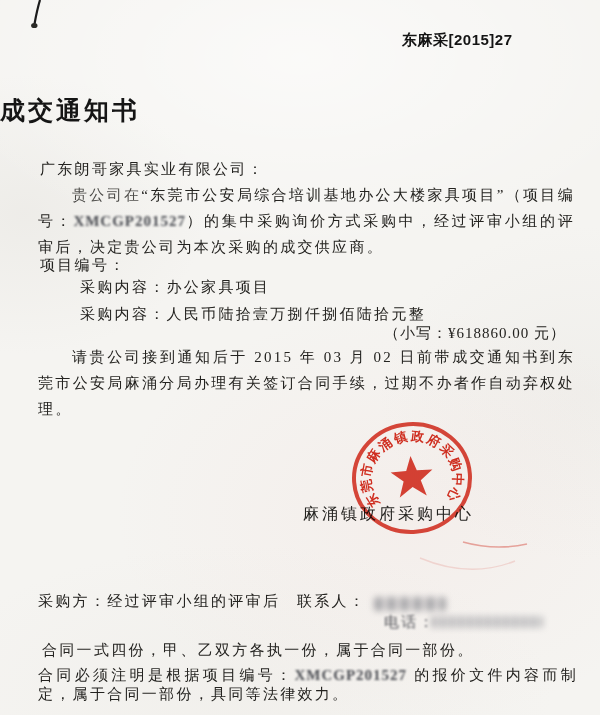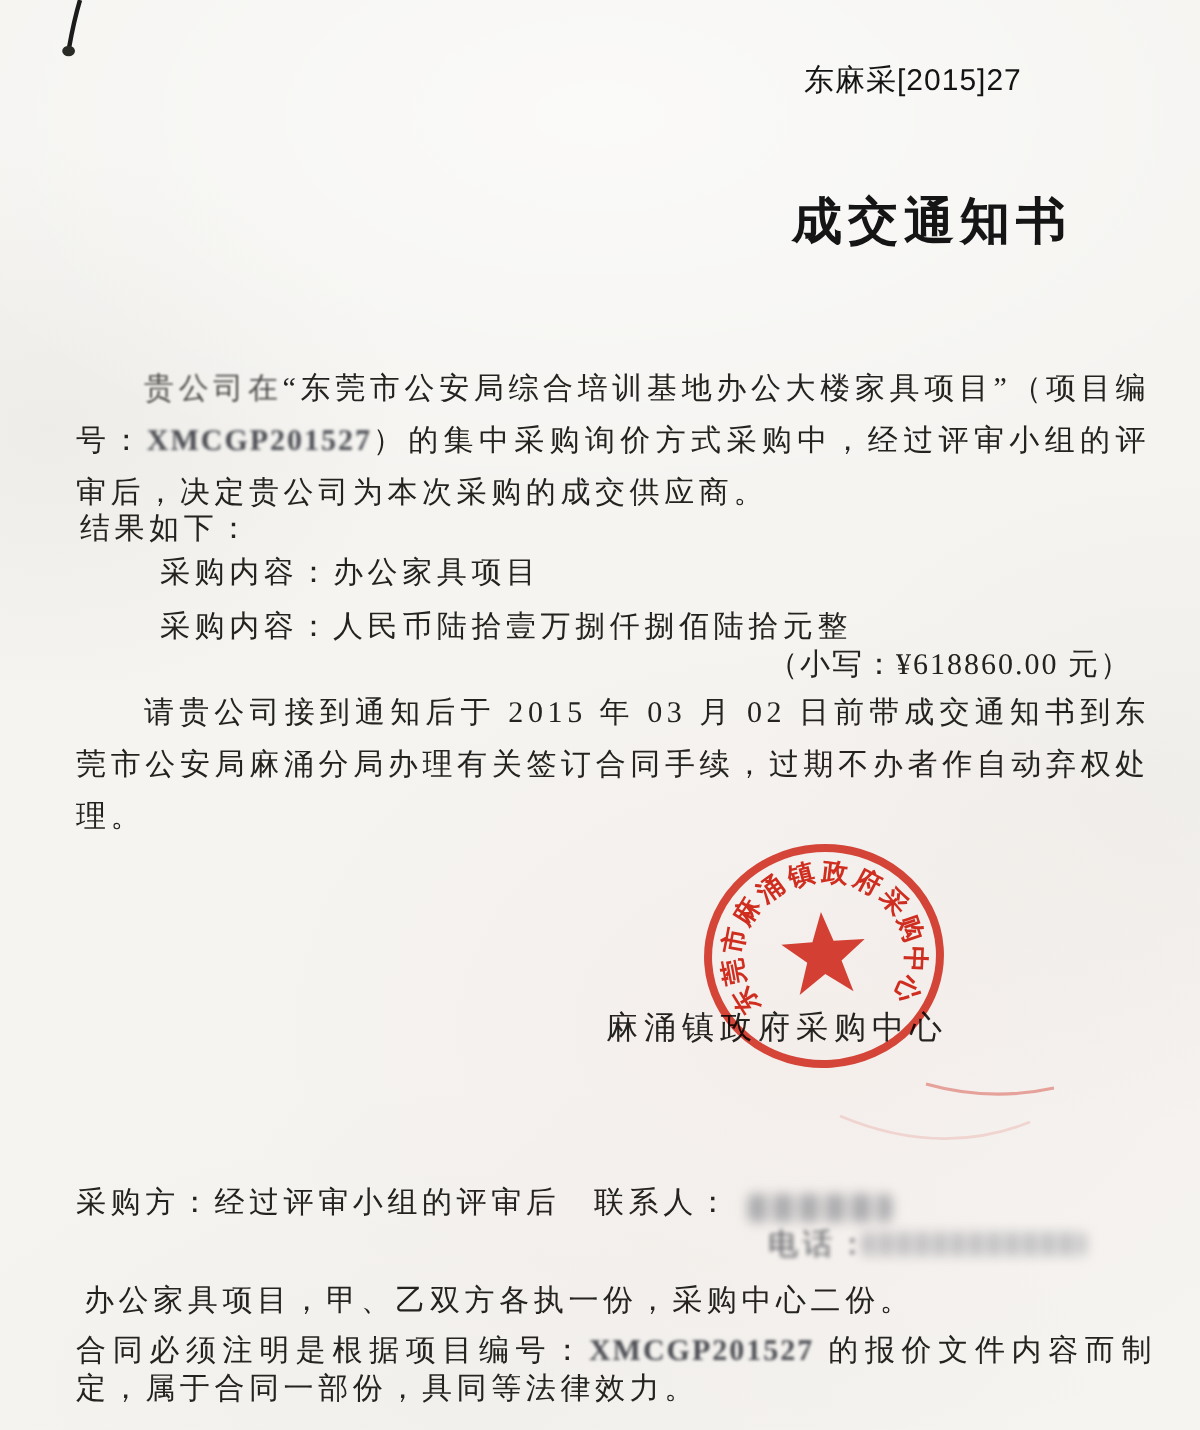--- a/index.html
+++ b/index.html
@@ -22,7 +22,7 @@
   .docnum{
     top:31px;left:402px;
     font-family:"Liberation Sans","DejaVu Sans",sans-serif;
-    font-weight:normal;font-size:15px;letter-spacing:0.5px;color:#141414;
+    font-weight:bold;font-size:15px;letter-spacing:0.5px;color:#141414;
   }
   .title{
     top:94px;left:0;width:536px;text-align:right;

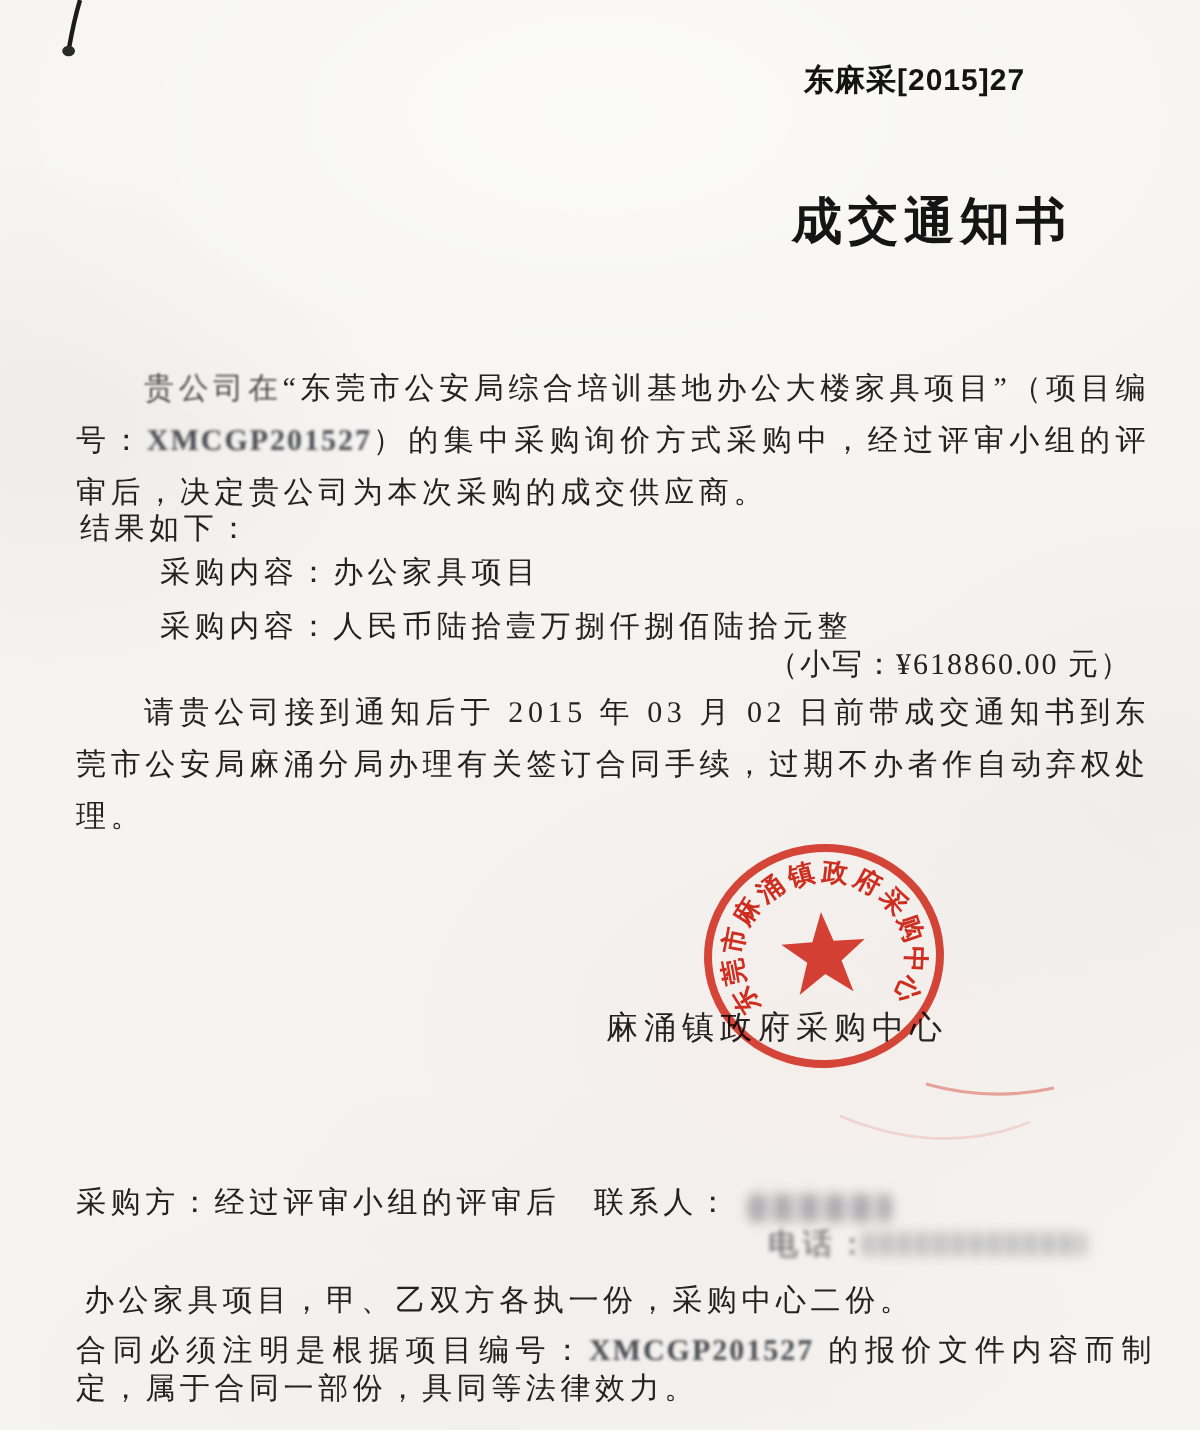--- a/index.html
+++ b/index.html
@@ -25,7 +25,7 @@
     font-weight:bold;font-size:15px;letter-spacing:0.5px;color:#141414;
   }
   .title{
-    top:94px;left:0;width:536px;text-align:right;
+    top:94px;left:0;width:536px;text-align:left;
     font-family:"Liberation Sans","DejaVu Sans",sans-serif;
     font-weight:bold;font-size:25px;letter-spacing:3px;color:#151515;
   }

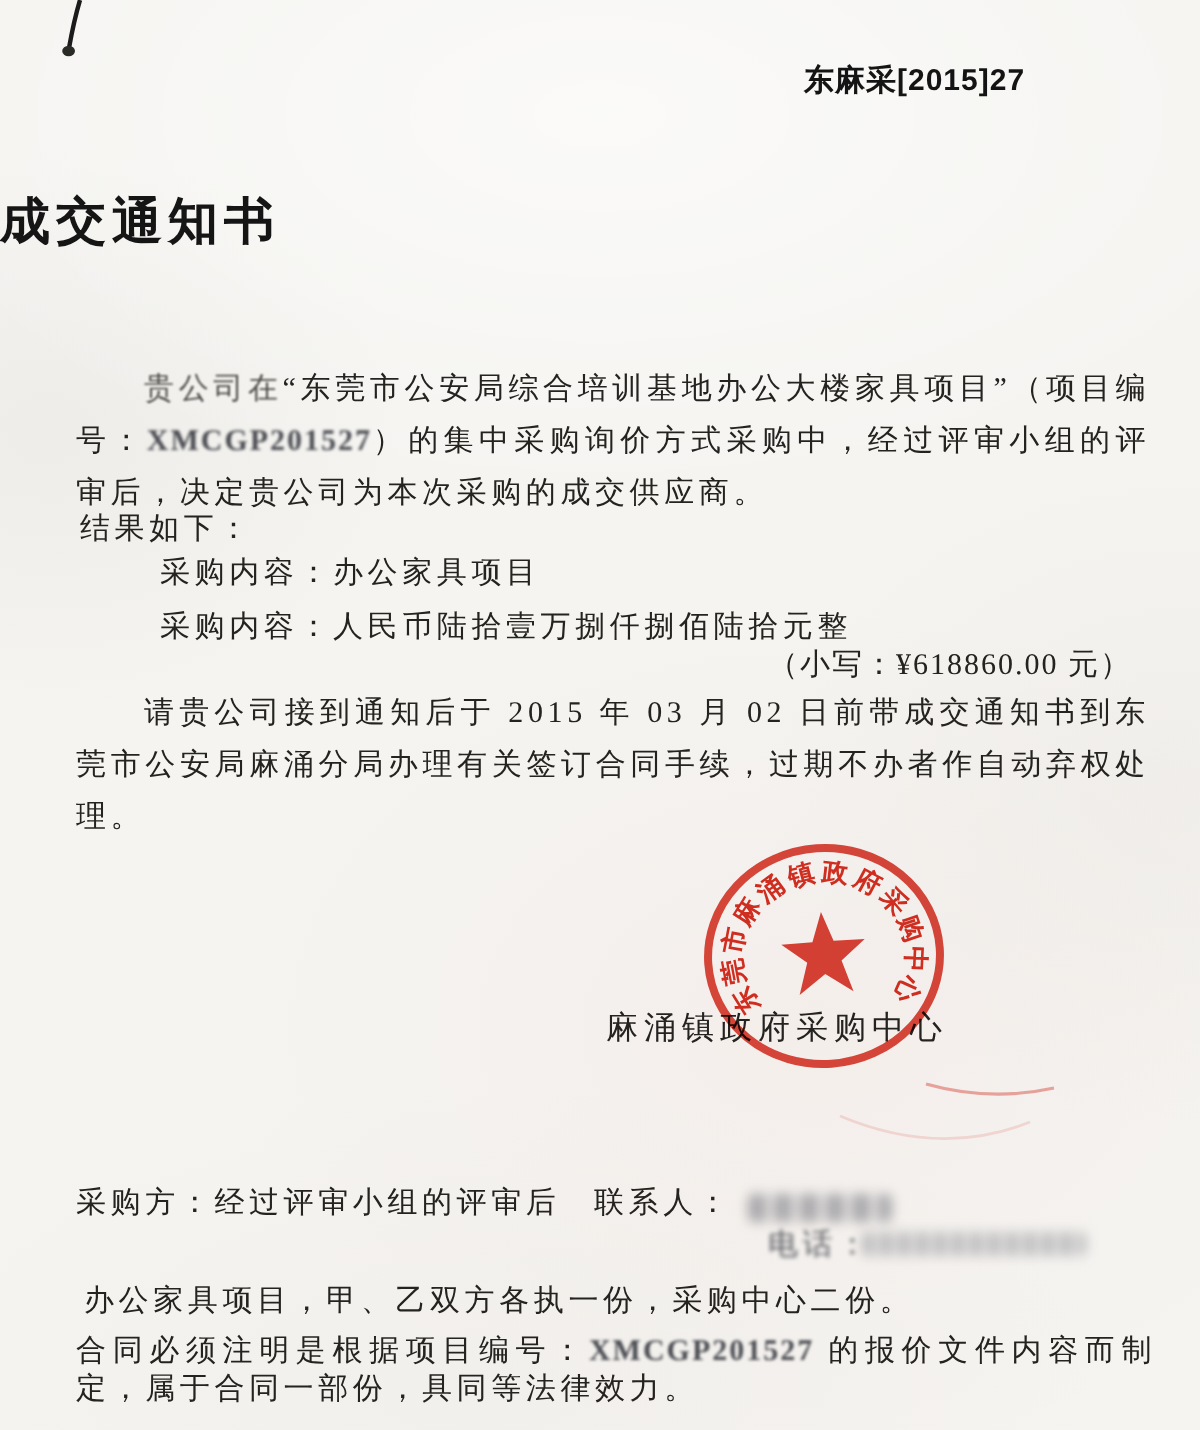--- a/index.html
+++ b/index.html
@@ -83,6 +83,7 @@
 
   <div class="abs title">成交通知书</div>
 
+  <div class="abs bodytext" style="top:156px;left:40px;">广东朗哥家具实业有限公司：</div>
 
   <div class="abs bodytext para" style="top:182px;font-family:Liberation Serif, serif;">
     <span class="smudge">贵公司在</span><span>“东莞市公安局综合培训基地办公大楼家具项目”（项目编号：</span><span class="code-blur">XMCGP201527</span><span>）的集中采购询价方式采购中，经过评审小组的评审后，决定贵公司为本次采购的成交供应商。</span>

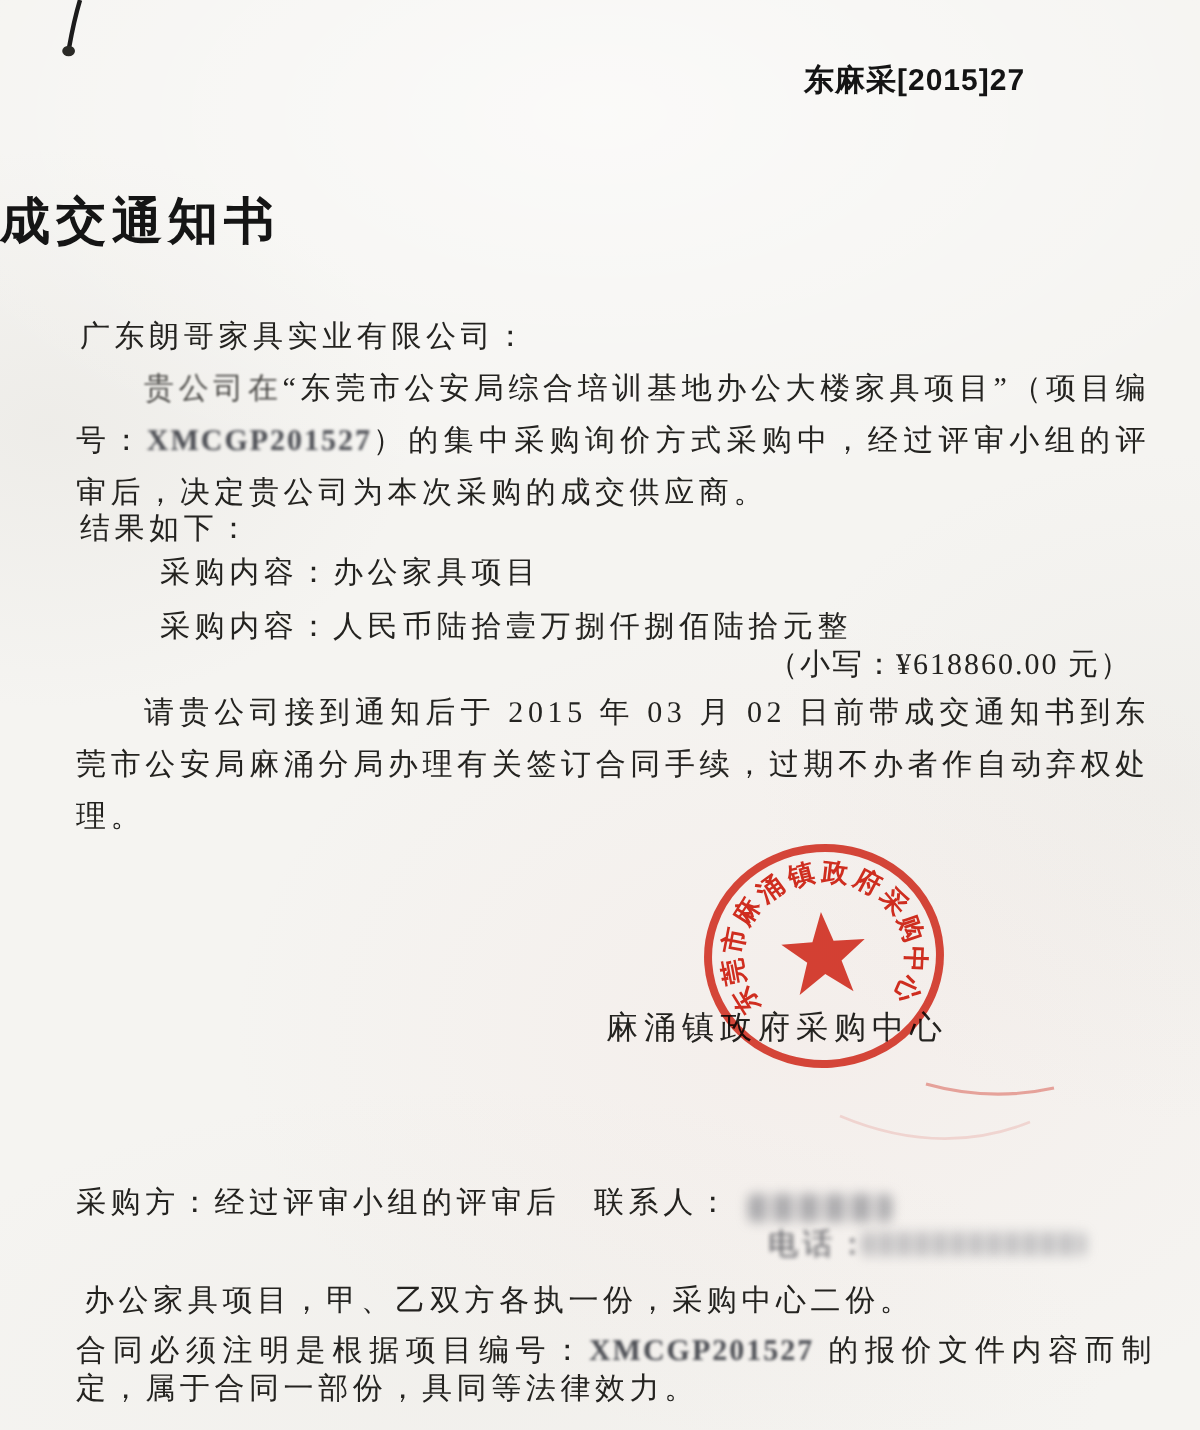--- a/index.html
+++ b/index.html
@@ -89,7 +89,7 @@
     <span class="smudge">贵公司在</span><span>“东莞市公安局综合培训基地办公大楼家具项目”（项目编号：</span><span class="code-blur">XMCGP201527</span><span>）的集中采购询价方式采购中，经过评审小组的评审后，决定贵公司为本次采购的成交供应商。</span>
   </div>
 
-  <div class="abs bodytext" style="top:252px;left:40px;">结果如下：</div>
+  <div class="abs bodytext" style="top:252px;left:40px;">项目编号：</div>
 
   <div class="abs bodytext indent1" style="top:274px;">采购内容：办公家具项目</div>
 

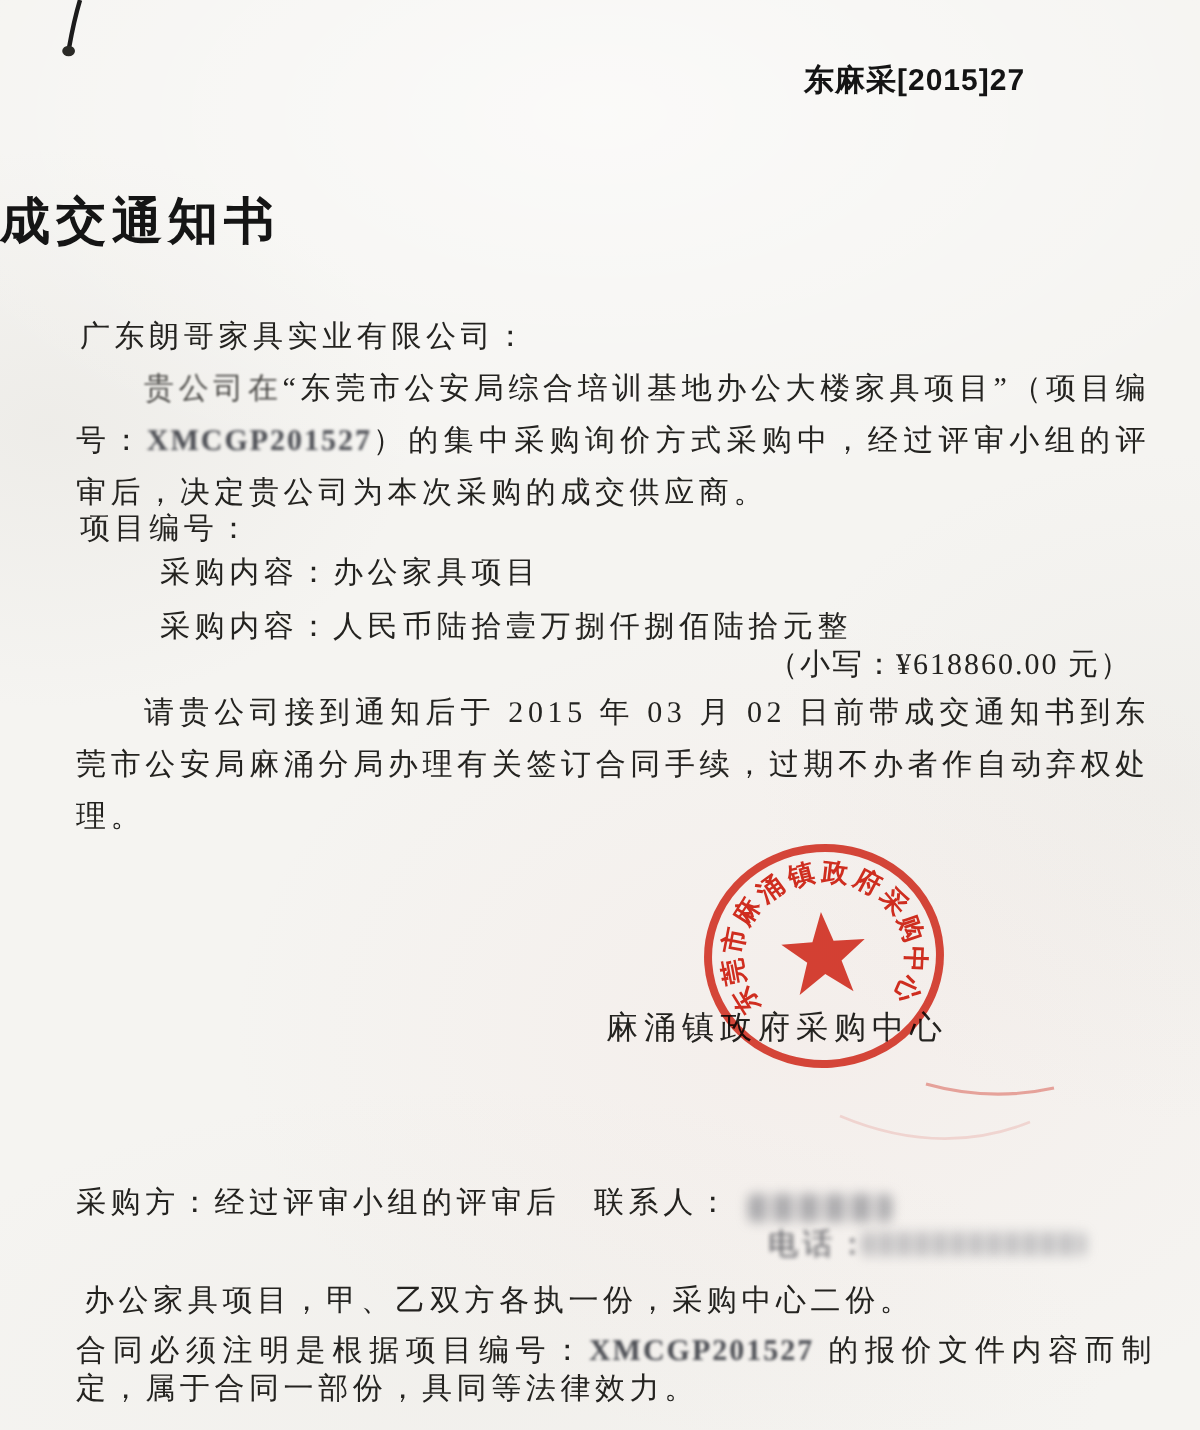--- a/index.html
+++ b/index.html
@@ -131,7 +131,7 @@
   <div class="abs footer-line blur-label" style="top:613px;left:384px;">电话：</div>
   <div class="abs redact redact-phone"></div>
 
-  <div class="abs footer-line" style="top:641px;left:42px;">办公家具项目，甲、乙双方各执一份，采购中心二份。</div>
+  <div class="abs footer-line" style="top:641px;left:42px;">合同一式四份，甲、乙双方各执一份，属于合同一部份。</div>
 
   <div class="abs footer-line" style="top:666px;left:38px;width:540px;text-align:justify;">
     <span>合同必须注明是根据项目编号：</span><span class="code-blur">XMCGP201527</span><span> 的报价文件内容而制定，属于合同一部份，具同等法律效力。</span>

